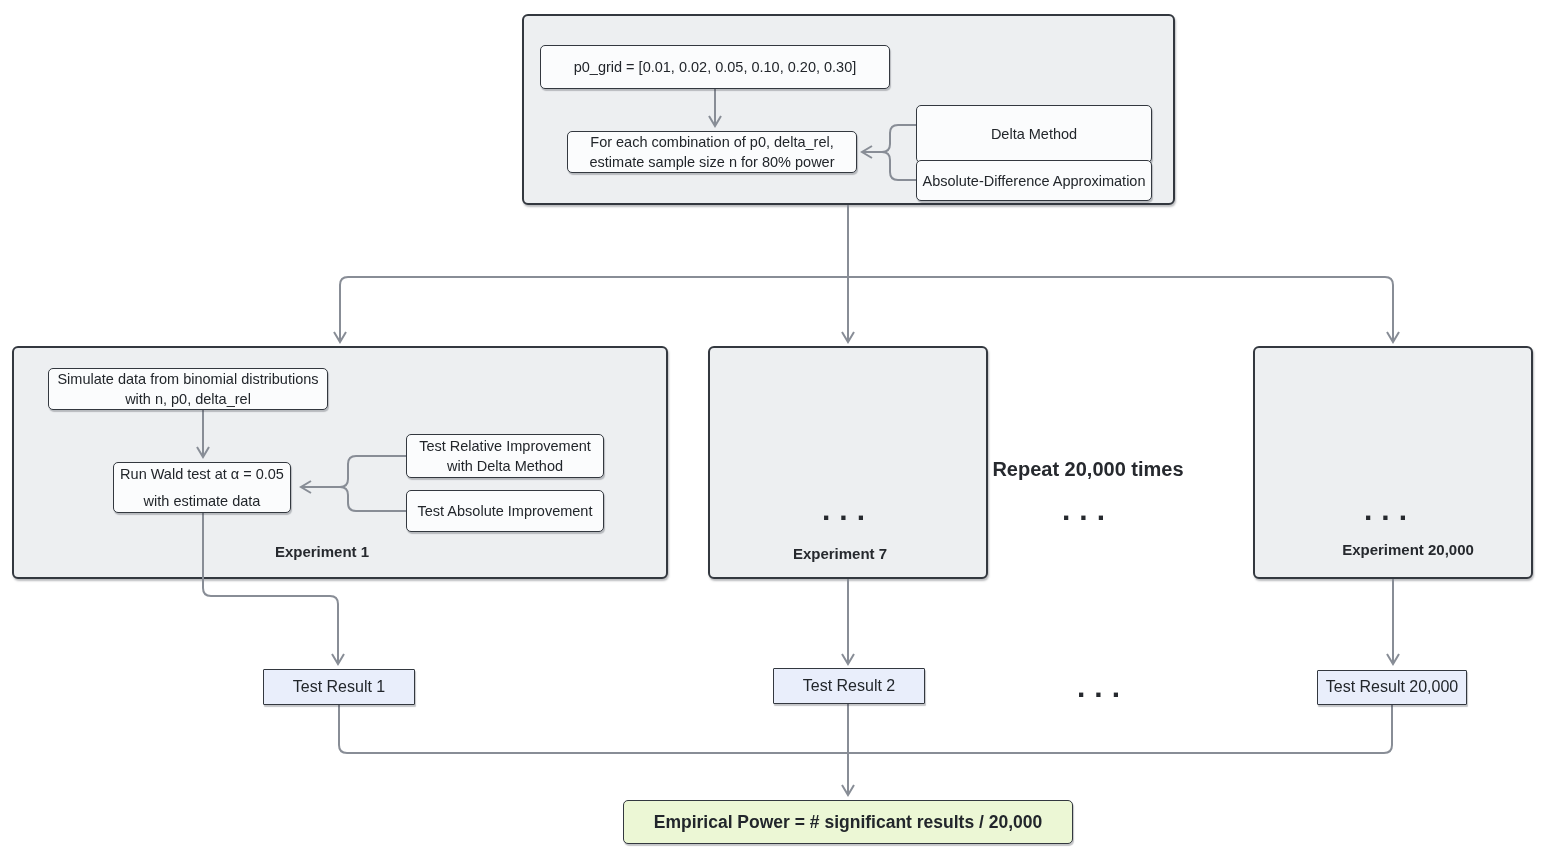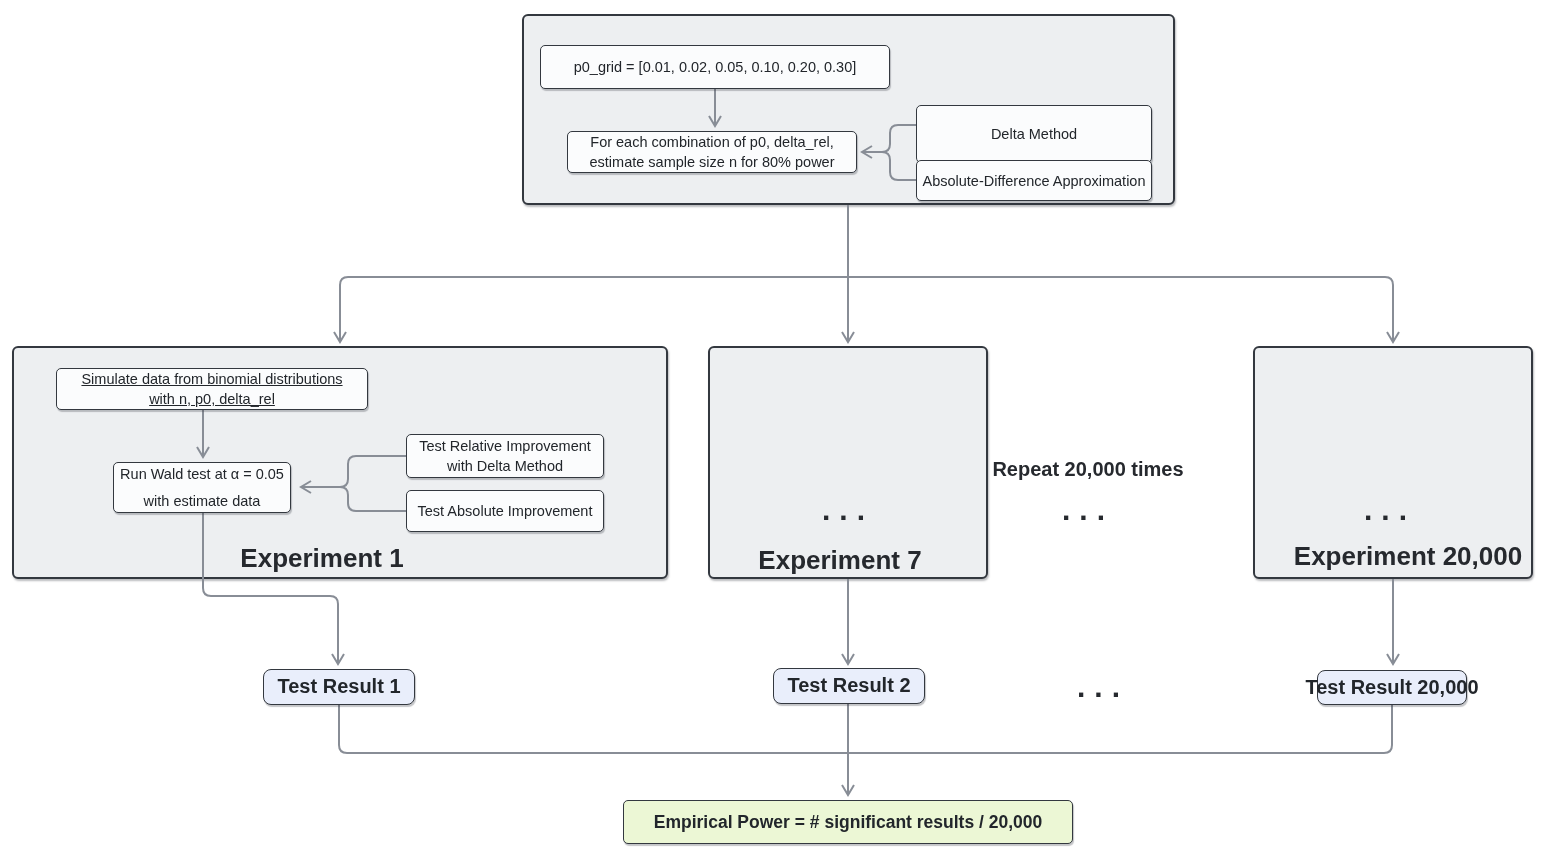--- a/index.html
+++ b/index.html
@@ -107,7 +107,7 @@
     <span>Absolute-Difference Approximation</span>
   </div>
 
-  <div class="node" style="left:56px;top:368px;width:312px;height:42px;text-decoration:underline;">
+  <div class="node" style="left:48px;top:368px;width:280px;height:42px;">
     <span>Simulate data from binomial distributions</span>
     <span>with n, p0, delta_rel</span>
   </div>

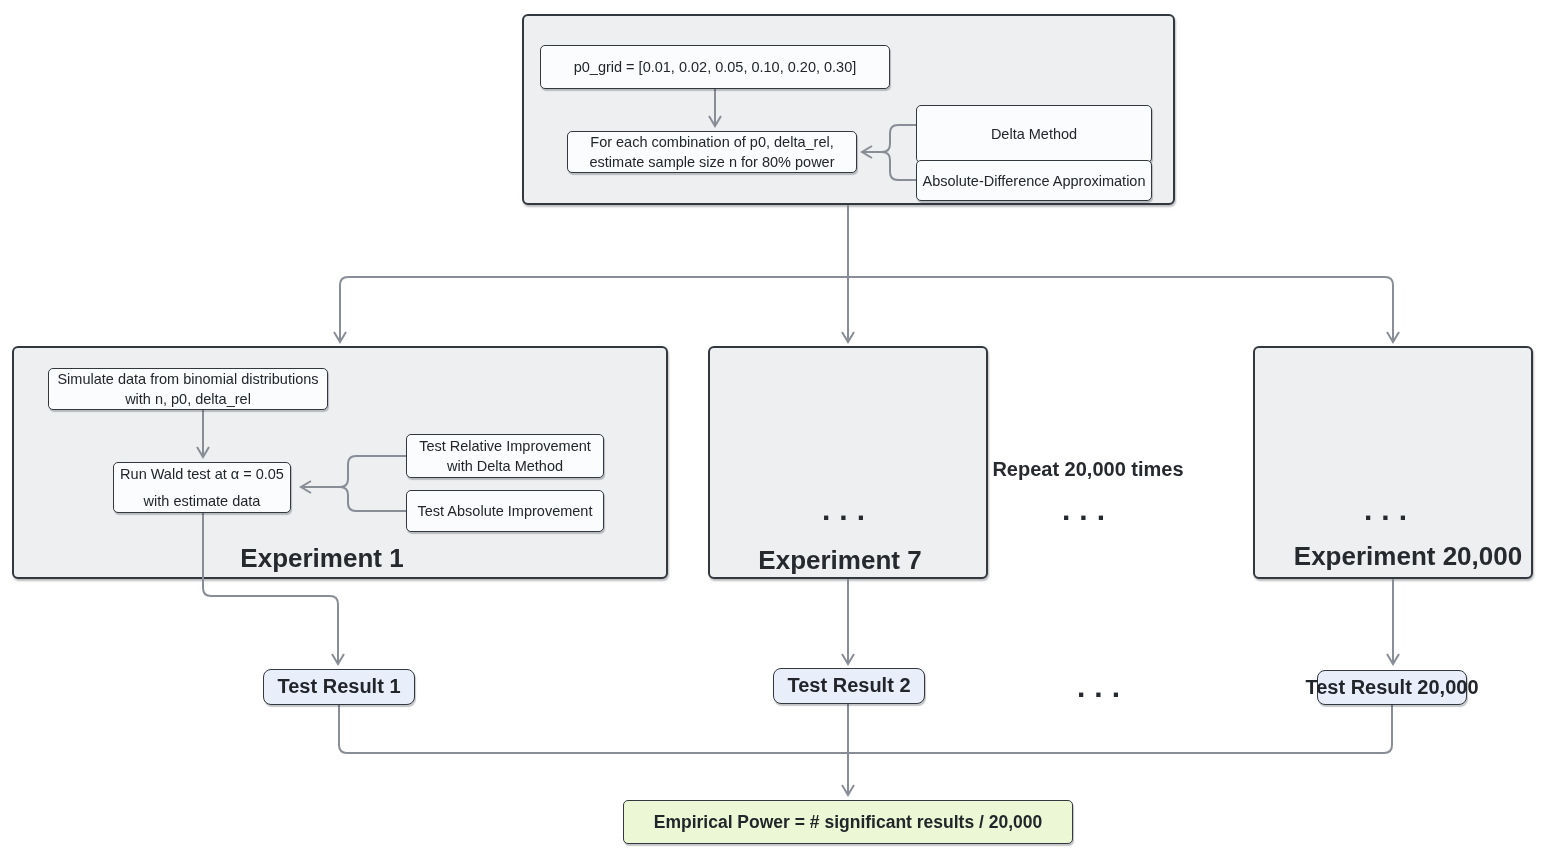--- a/index.html
+++ b/index.html
@@ -38,7 +38,7 @@
     font-weight:700;font-size:17.5px;
   }
   .cluster-label{
-    position:absolute;font-weight:700;font-size:26px;color:#26292e;
+    position:absolute;font-weight:700;font-size:15px;color:#26292e;
     text-align:center;white-space:nowrap;
   }
   .free-label{

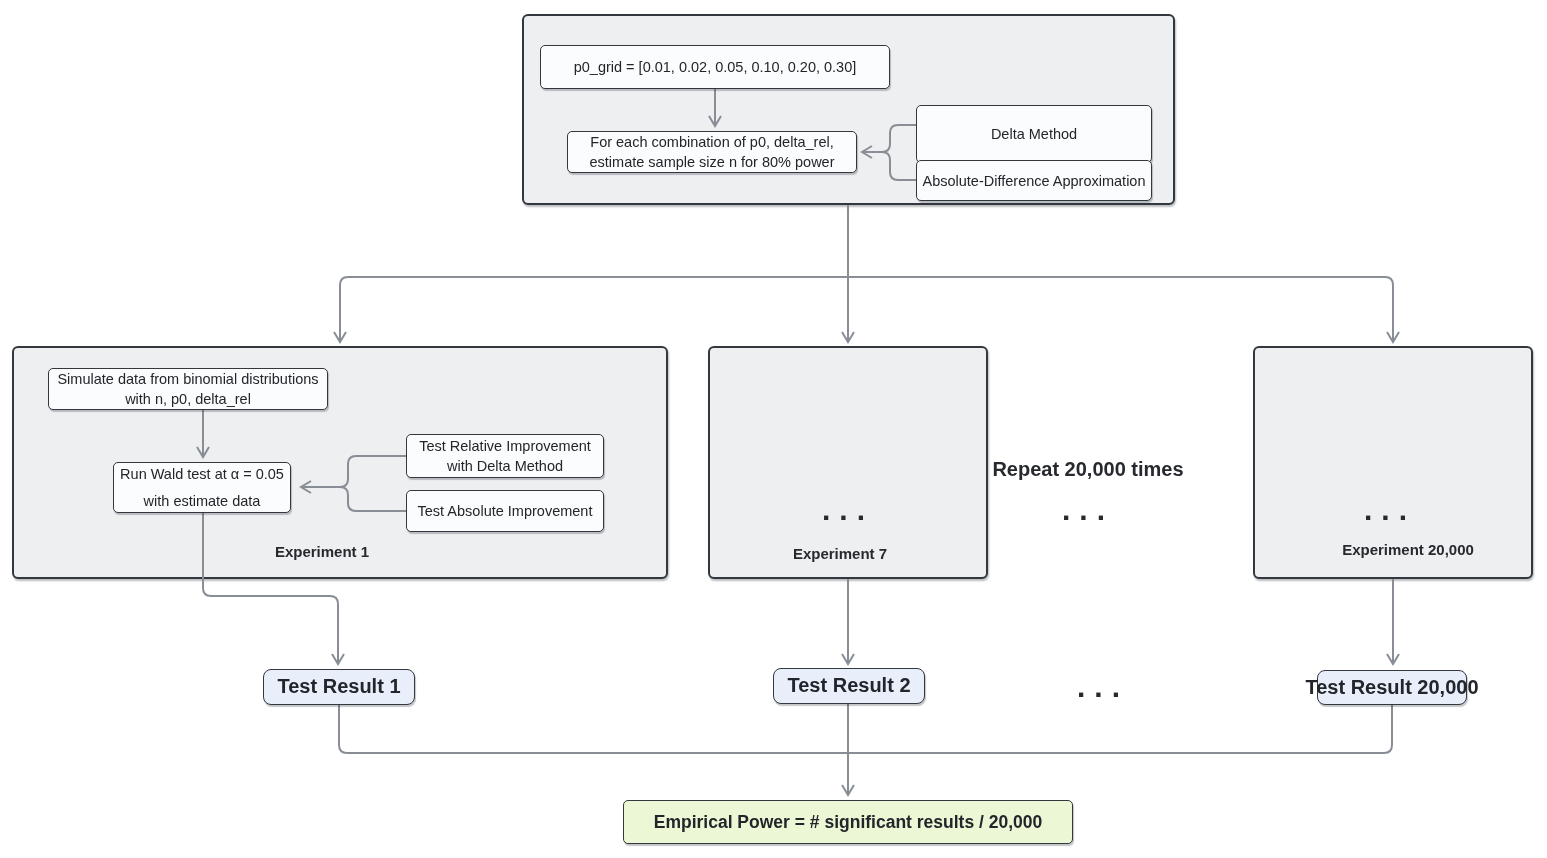--- a/index.html
+++ b/index.html
@@ -31,7 +31,7 @@
   .node.roomy{line-height:1.85;}
   .node.result{
     background:var(--result-fill,#e9eefb);
-    font-weight:700;font-size:20px;border-radius:8px;
+    font-weight:400;font-size:16px;border-radius:1px;
   }
   .node.power{
     background:var(--power-fill,#ecf7d5);

